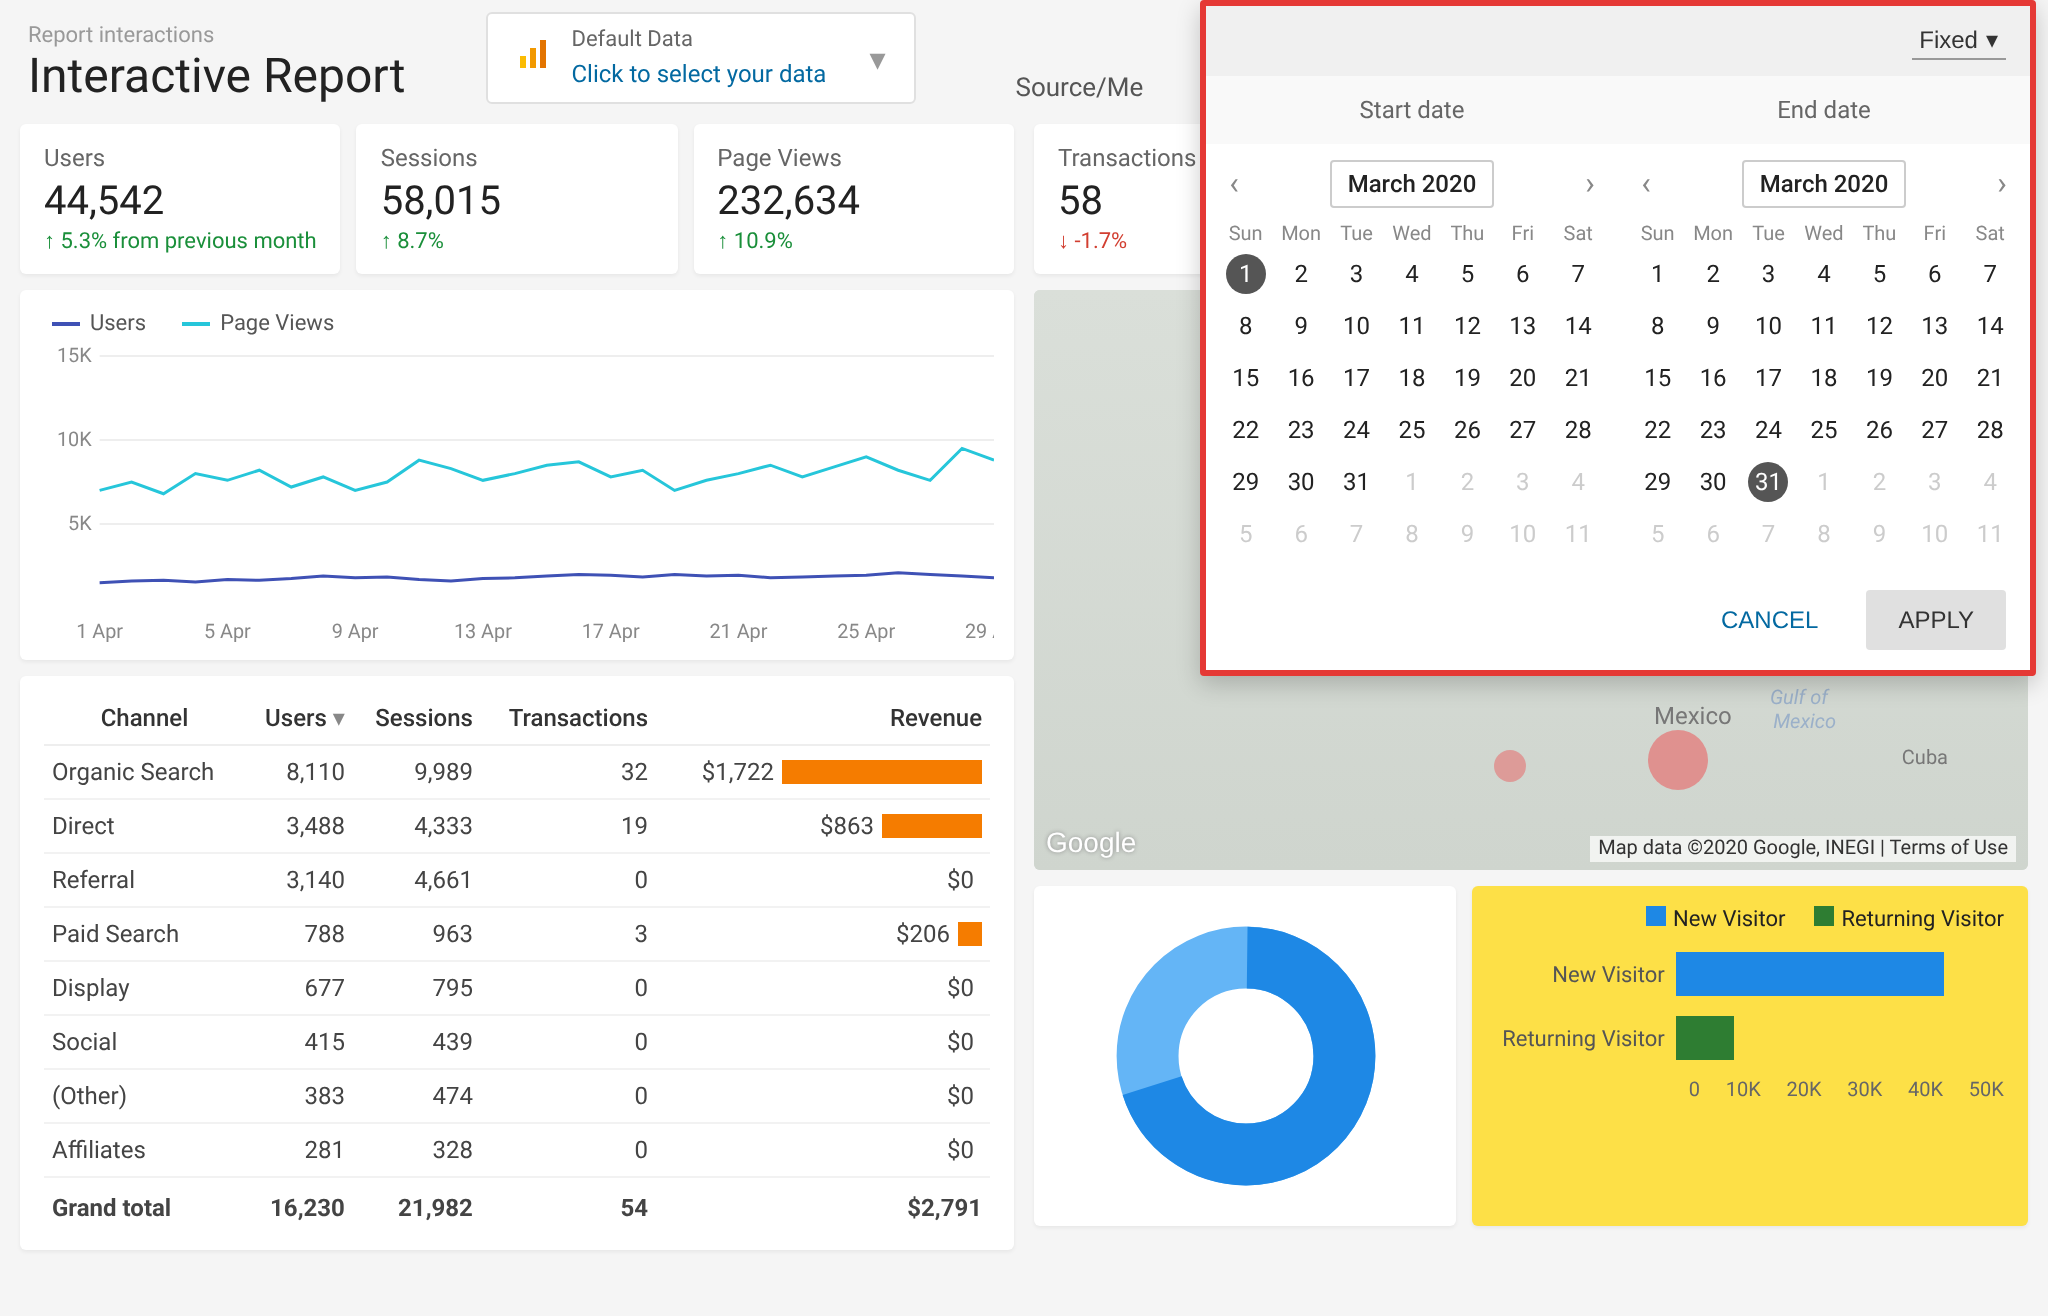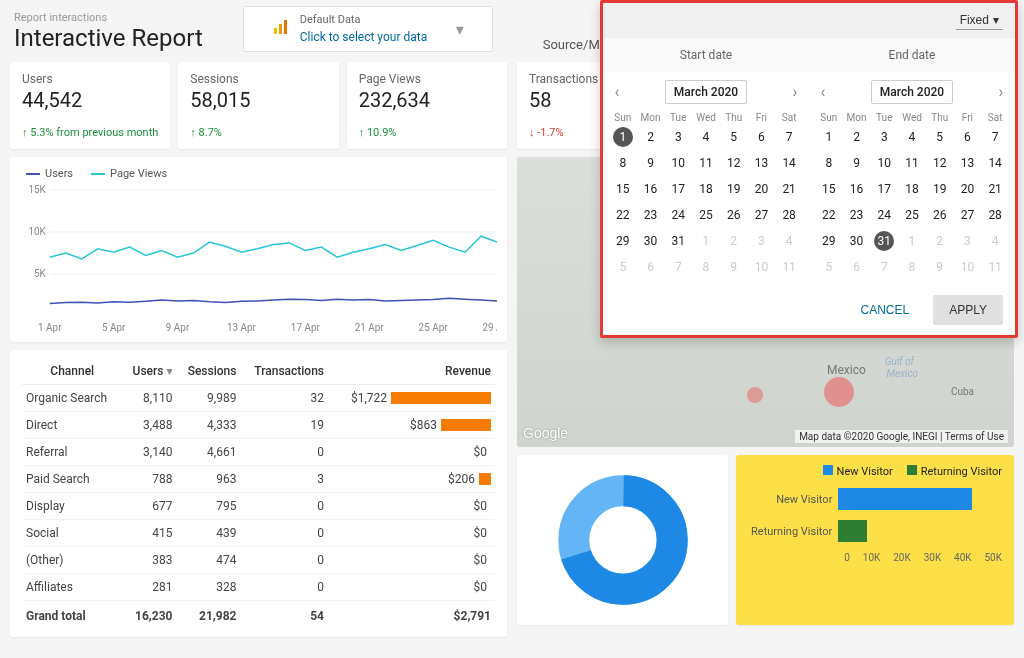--- a/index.html
+++ b/index.html
@@ -8,7 +8,7 @@
 .header-left { flex: 0 0 auto; }
 .breadcrumb { font-size: 11px; color: #999; }
 .page-title { font-size: 24px; font-weight: 400; }
-.data-selector { display: flex; align-items: center; background: #fff; border: 1px solid #e0e0e0; border-radius: 3px; padding: 6px 28px; width: 250px; gap: 10px; margin-left: 20px;}
+.data-selector { display: flex; align-items: center; background: #fff; border: 1px solid #e0e0e0; border-radius: 3px; padding: 6px 14px; width: 215px; gap: 10px; margin-left: 20px;}
 .data-selector .icon { color: #f29900; font-size: 16px; }
 .data-selector .ds-text small { display:block; font-size:11px; color:#666; }
 .data-selector .ds-text span { font-size:12px; color:#0369a1; }

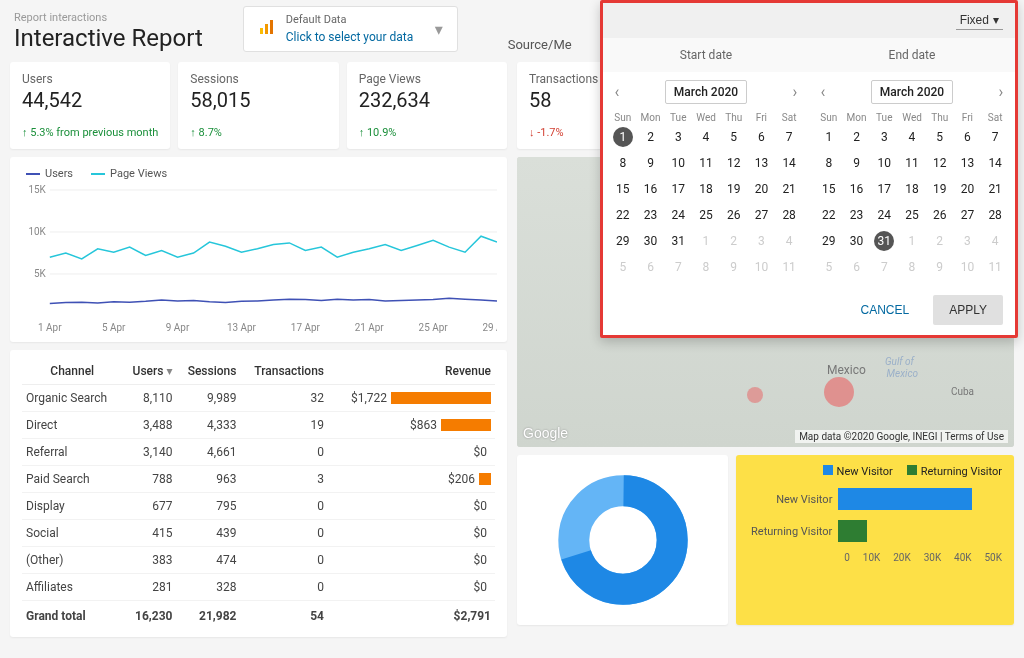--- a/index.html
+++ b/index.html
@@ -20,7 +20,7 @@
 .card { background: #fff; border-radius: 3px; padding: 10px 12px; flex: 1; box-shadow: 0 1px 2px rgba(0,0,0,0.06); }
 .card .label { font-size: 12px; color: #666; margin-bottom: 2px;}
 .card .value { font-size: 20px; font-weight: 400; }
-.card .delta { font-size: 11px; margin-top: 14px; }
+.card .delta { font-size: 11px; margin-top: 2px; }
 .delta.up { color: #1a8f3a; }
 .delta.up::before { content: "↑ "; }
 .delta.down { color: #d23f31; }

